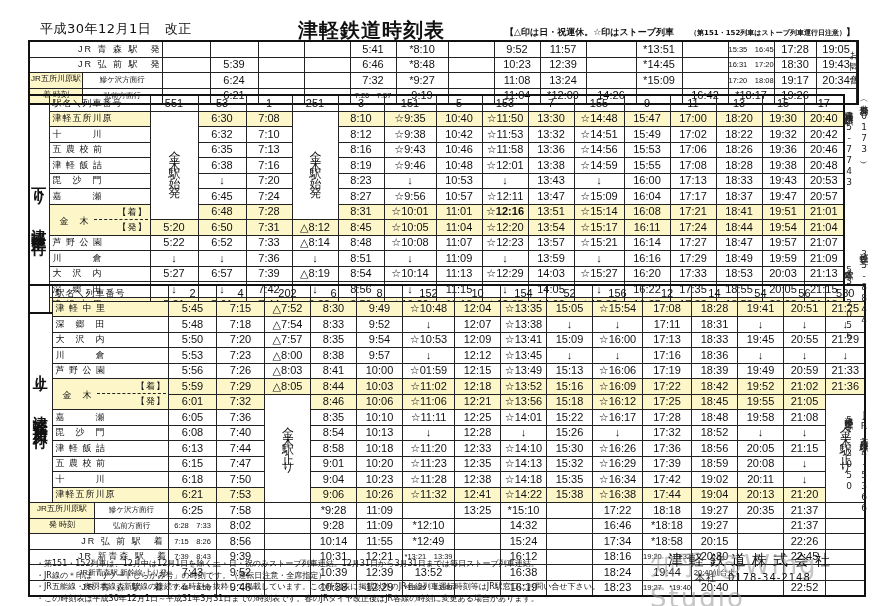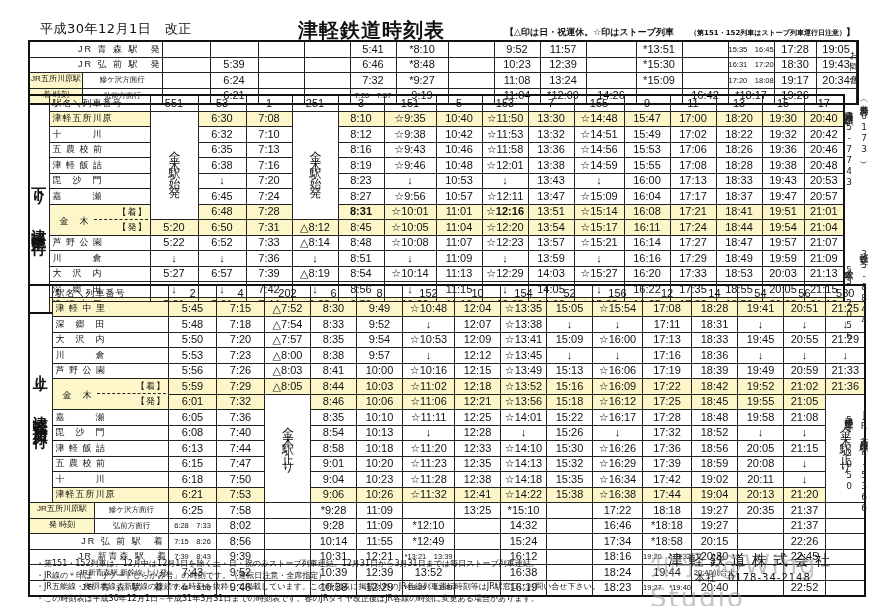--- a/index.html
+++ b/index.html
@@ -87,7 +87,7 @@
         <td>10:23</td>
         <td>12:39</td>
         <td></td>
-        <td>*15:30</td>
+        <td>*14:45</td>
         <td></td>
         <td class="sm">16:31　17:20</td>
         <td>18:30</td>

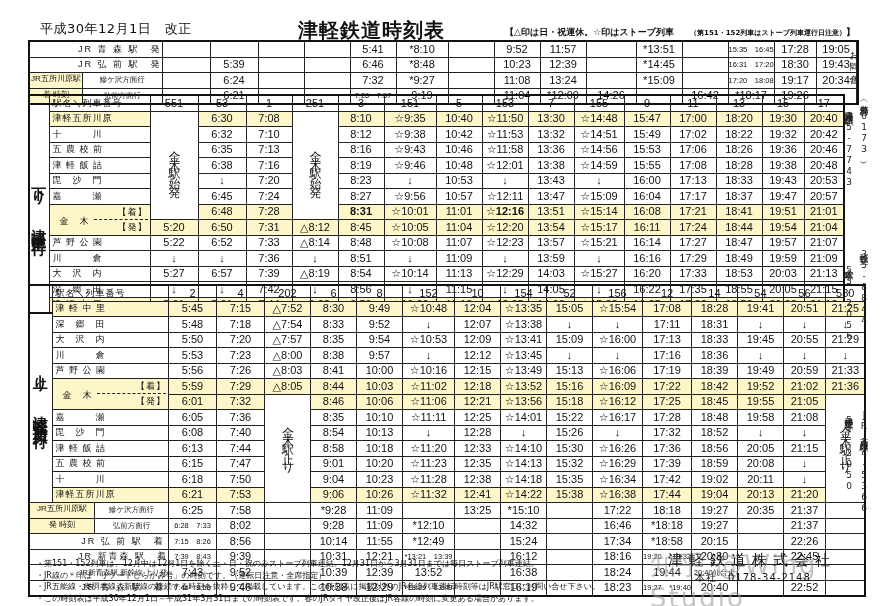--- a/index.html
+++ b/index.html
@@ -292,7 +292,7 @@
         </td>
         <td class="y" style="border-bottom: 1px dashed rgb(34, 34, 34);">6:48</td>
         <td class="y" style="border-bottom: 1px dashed rgb(34, 34, 34);">7:28</td>
-        <td class="y" style="border-bottom: 1px dashed rgb(34, 34, 34); font-weight: bold;">8:31</td>
+        <td class="y" style="border-bottom: 1px dashed rgb(34, 34, 34);">8:31</td>
         <td class="y" style="border-bottom: 1px dashed rgb(34, 34, 34);">☆10:01</td>
         <td class="y" style="border-bottom: 1px dashed rgb(34, 34, 34);">11:01</td>
         <td class="y" style="border-bottom: 1px dashed rgb(34, 34, 34); font-weight: bold;">☆12:16</td>

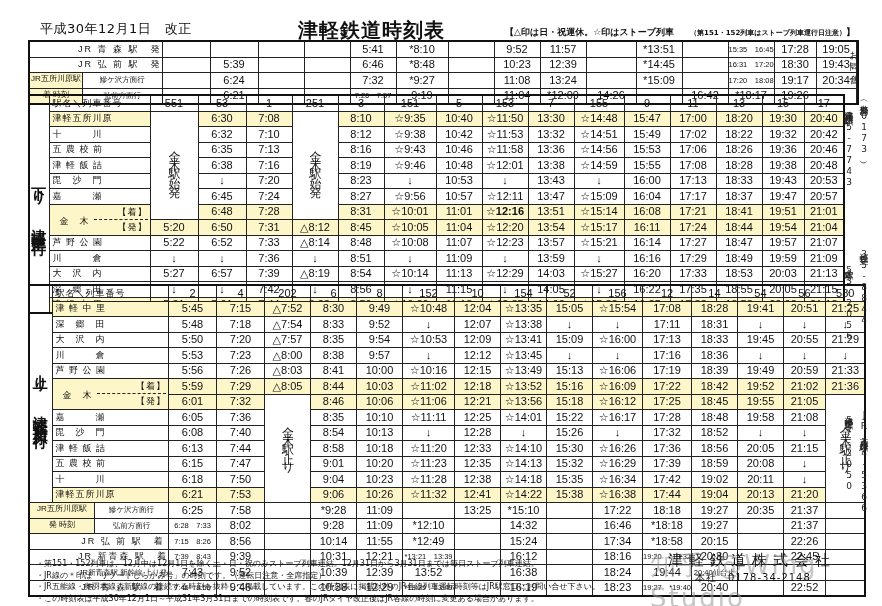--- a/index.html
+++ b/index.html
@@ -533,7 +533,7 @@
         <td>△8:03</td>
         <td>8:41</td>
         <td>10:00</td>
-        <td>☆10:16</td>
+        <td>☆01:59</td>
         <td>12:15</td>
         <td>☆13:49</td>
         <td>15:13</td>

